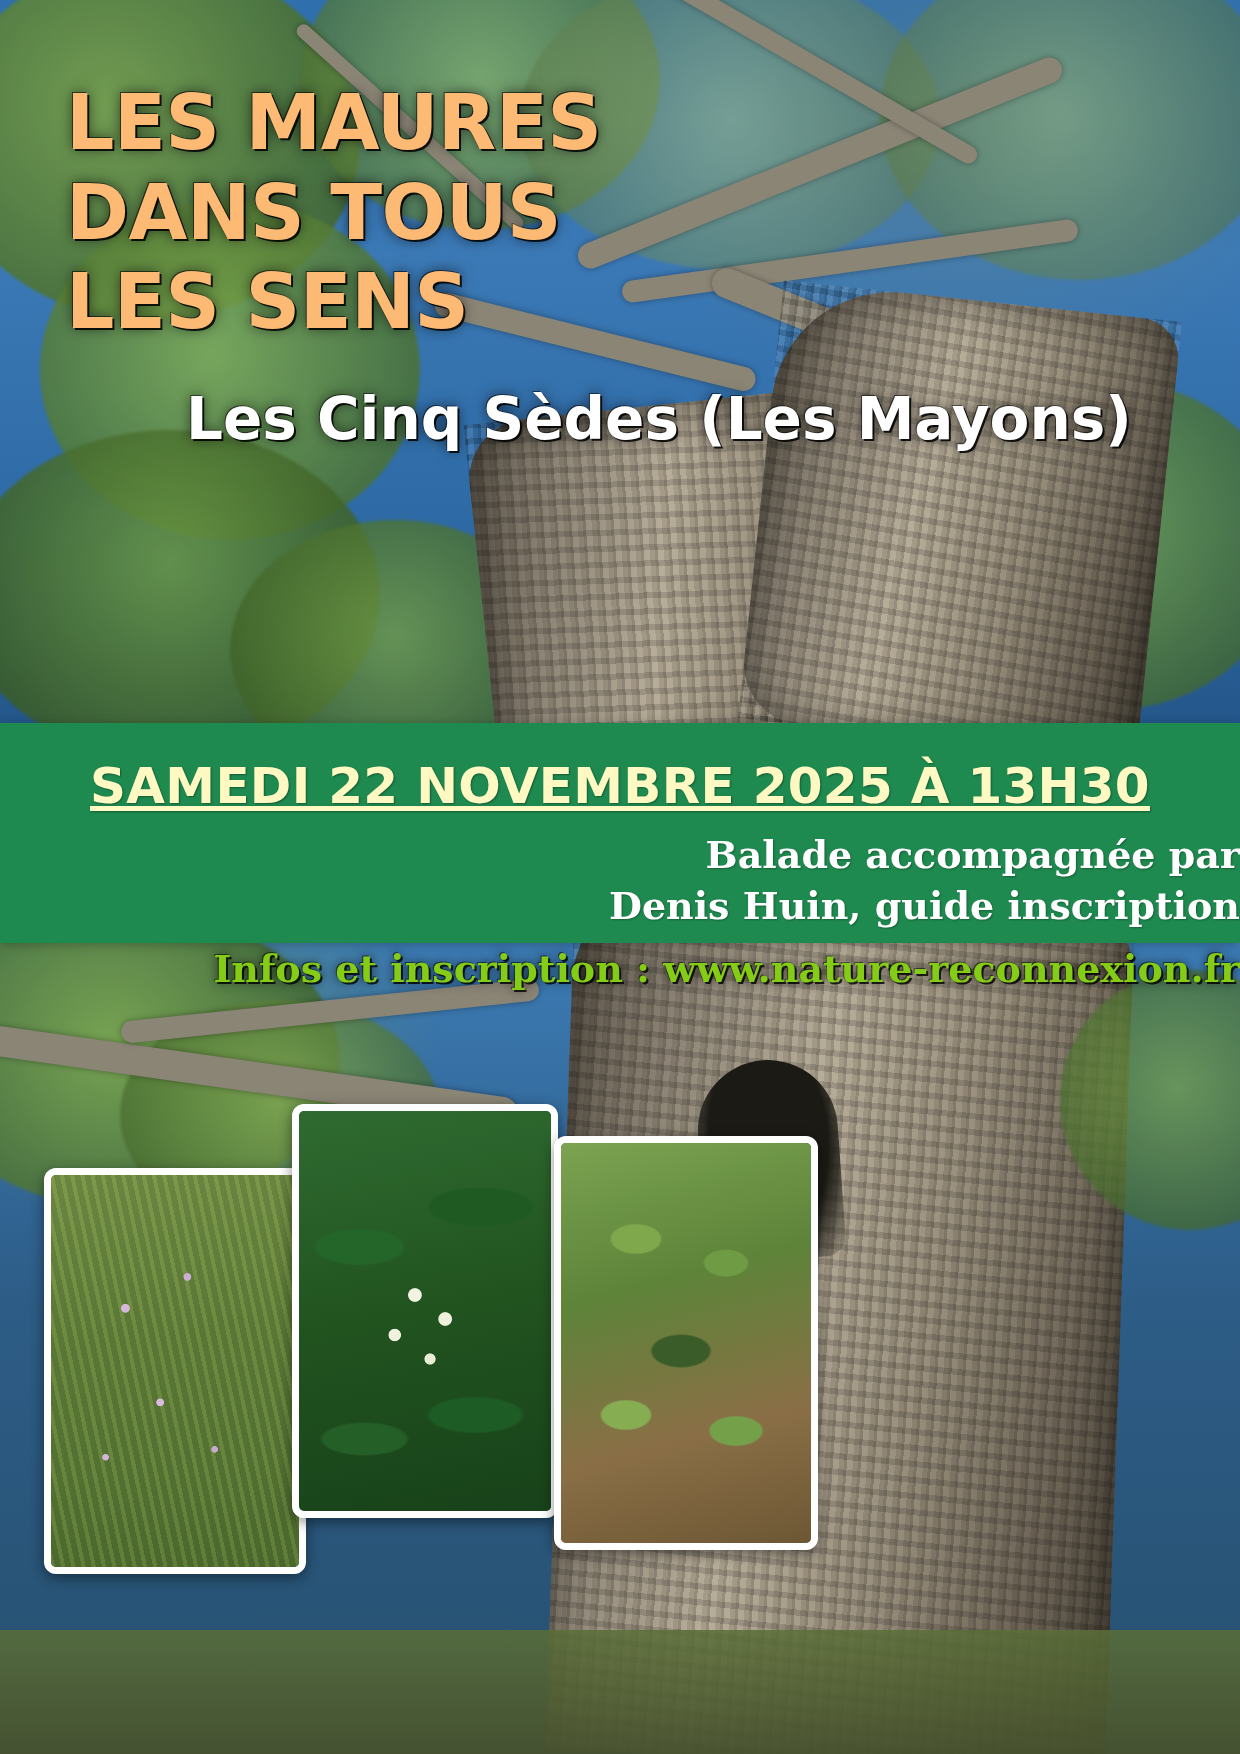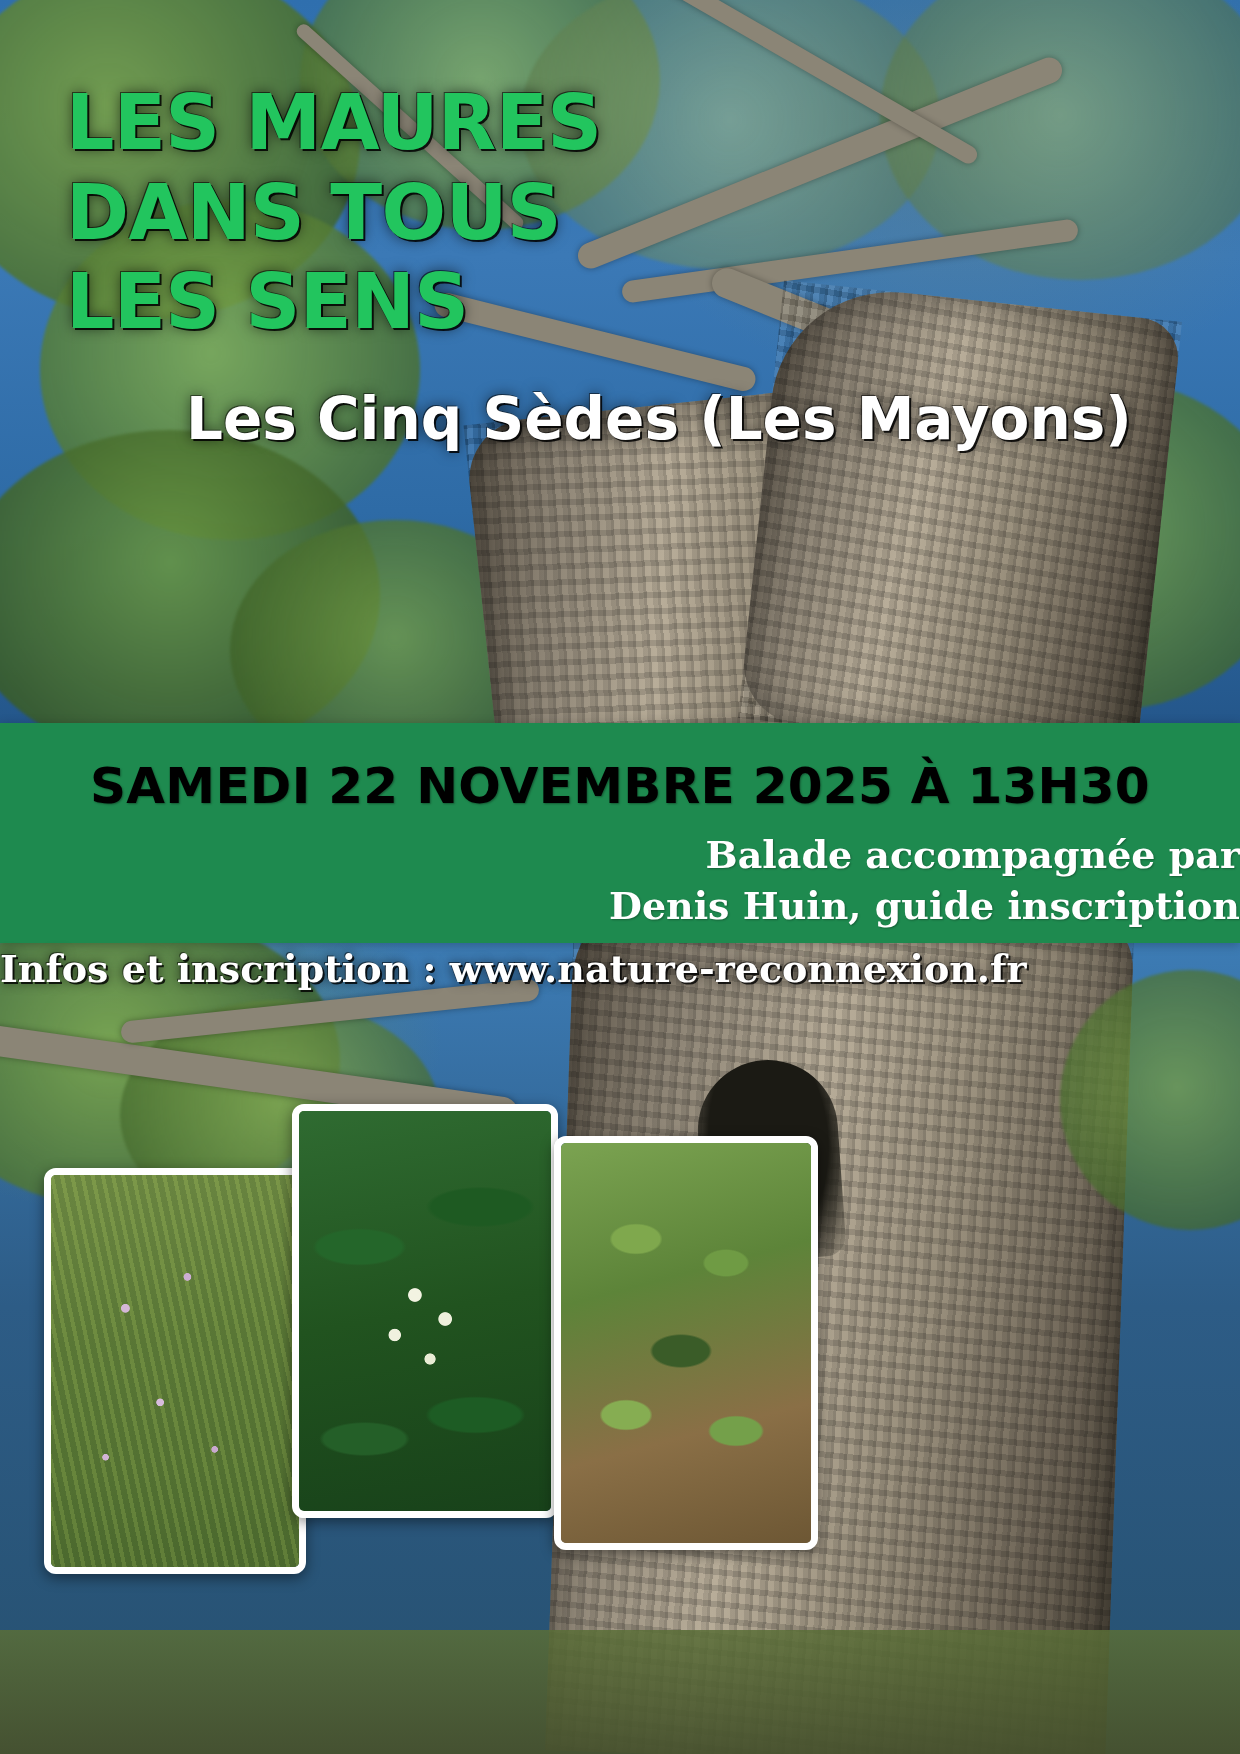--- a/index.html
+++ b/index.html
@@ -84,7 +84,7 @@
     font-size: 76px;
     line-height: 1.18;
     letter-spacing: -0.5px;
-    color: #22c55e;
+    color: #fdba74;
     text-shadow:
       2px 2px 0 rgba(0,0,0,.85),
       -1px -1px 0 rgba(0,0,0,.55),

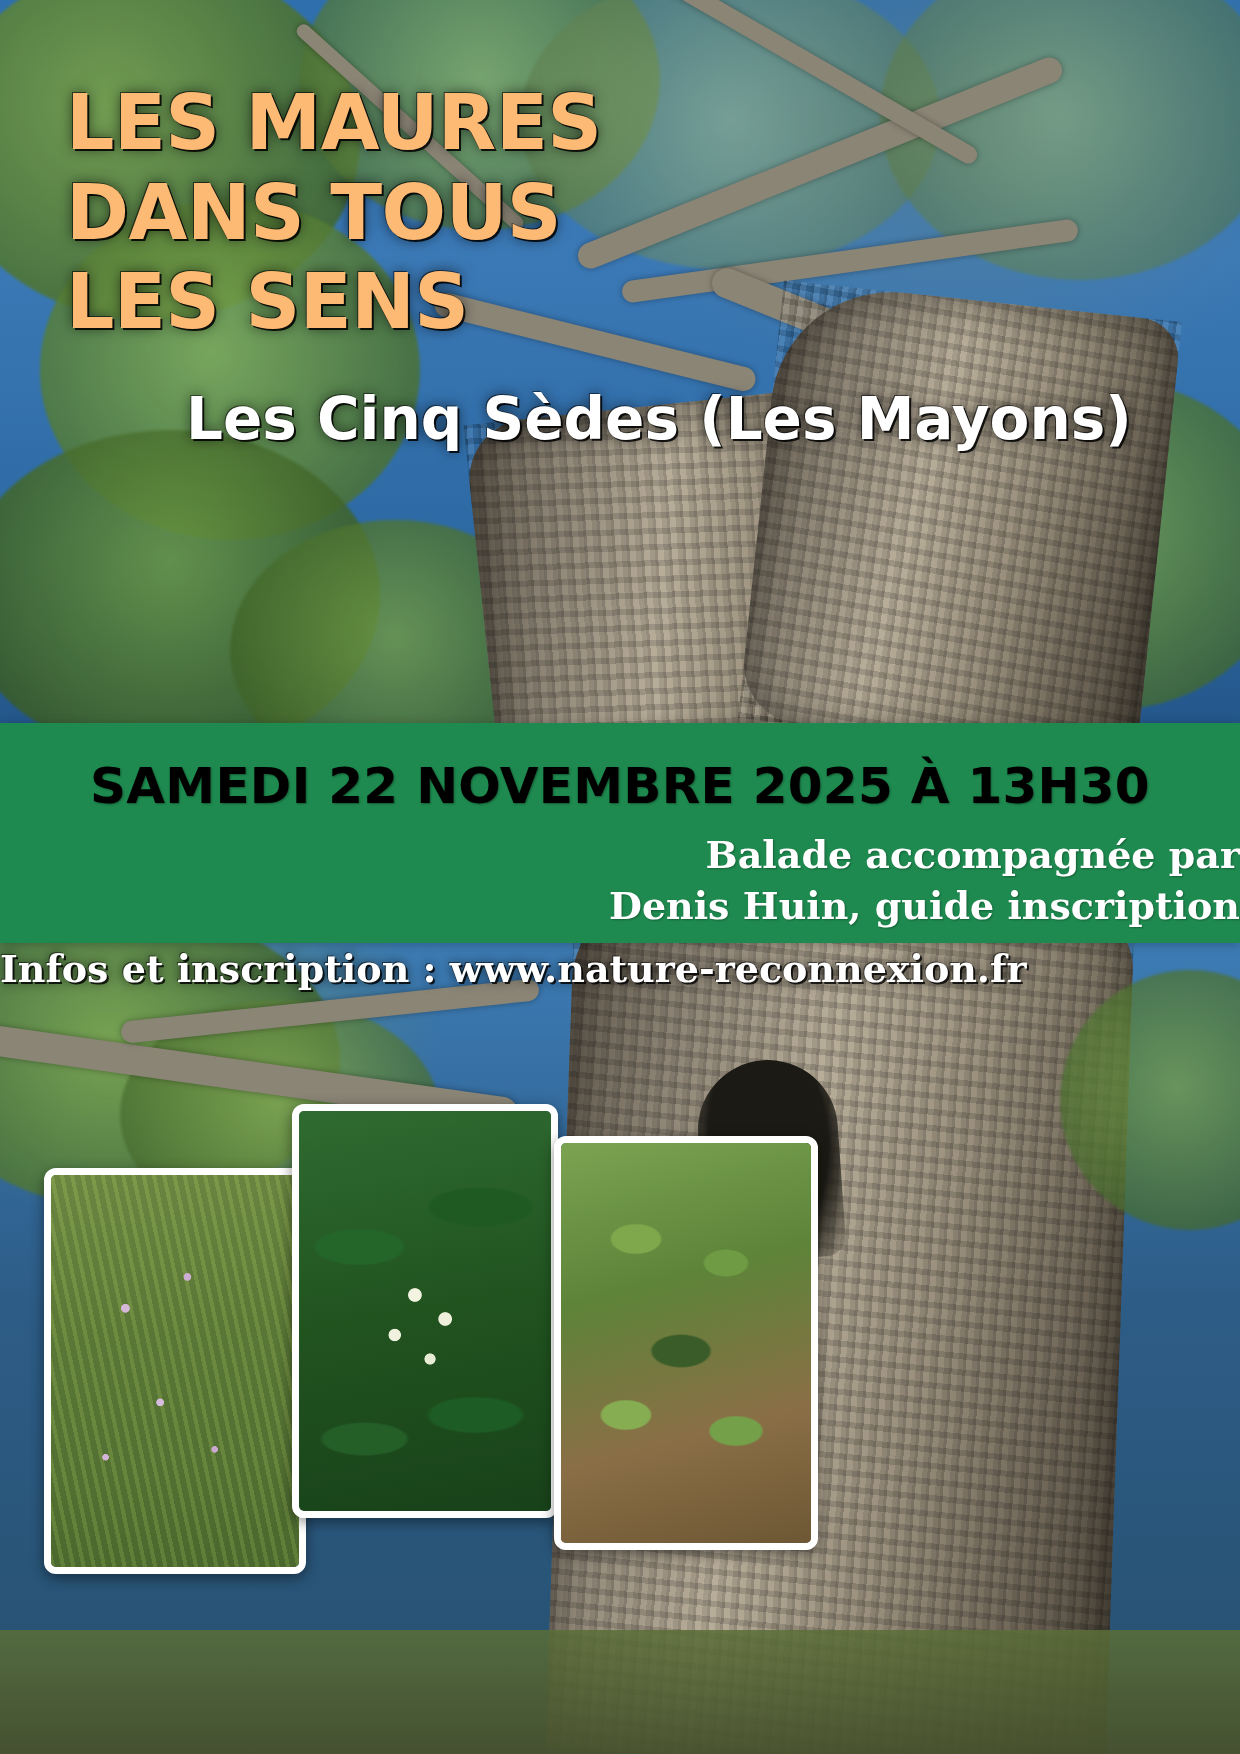--- a/index.html
+++ b/index.html
@@ -118,11 +118,12 @@
     font-family: "DejaVu Sans", sans-serif;
     font-weight: 700;
     font-size: 50px;
-    color: #000000;
+    color: #fef9c3;
     text-align: center;
     margin: 34px 0 0 0;
     letter-spacing: .3px;
     text-shadow: 1px 1px 2px rgba(0,0,0,.35);
+    text-decoration: underline;
   }
   .band-sub {
     font-family: "DejaVu Serif", serif;

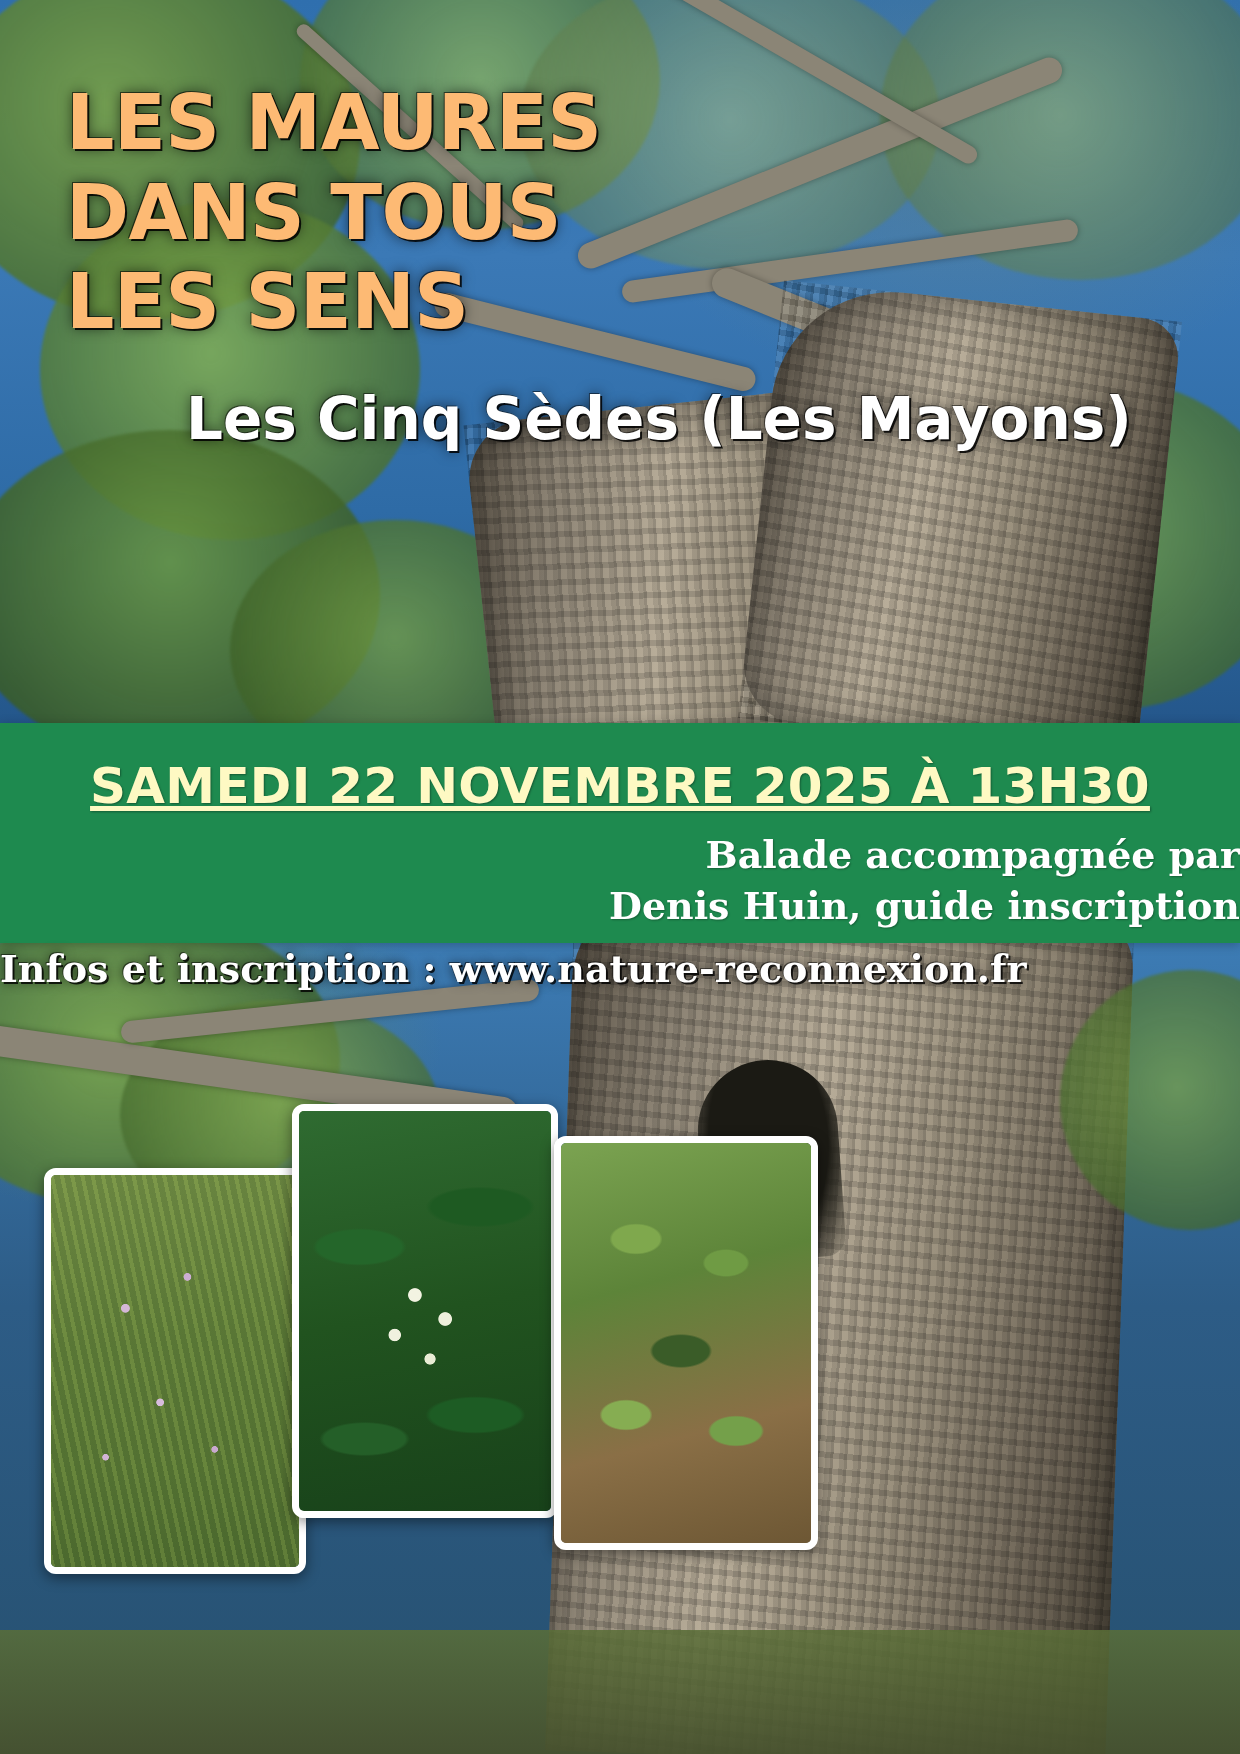--- a/index.html
+++ b/index.html
@@ -140,12 +140,12 @@
     left: 0;
     top: 946px;
     width: 1240px;
-    text-align: left;
+    text-align: right;
     z-index: 9;
     font-family: "DejaVu Serif", serif;
     font-weight: 700;
     font-size: 38px;
-    color: #ffffff;
+    color: #84cc16;
     text-shadow:
       2px 2px 0 rgba(0,0,0,.8),
       -1px -1px 0 rgba(0,0,0,.5),

